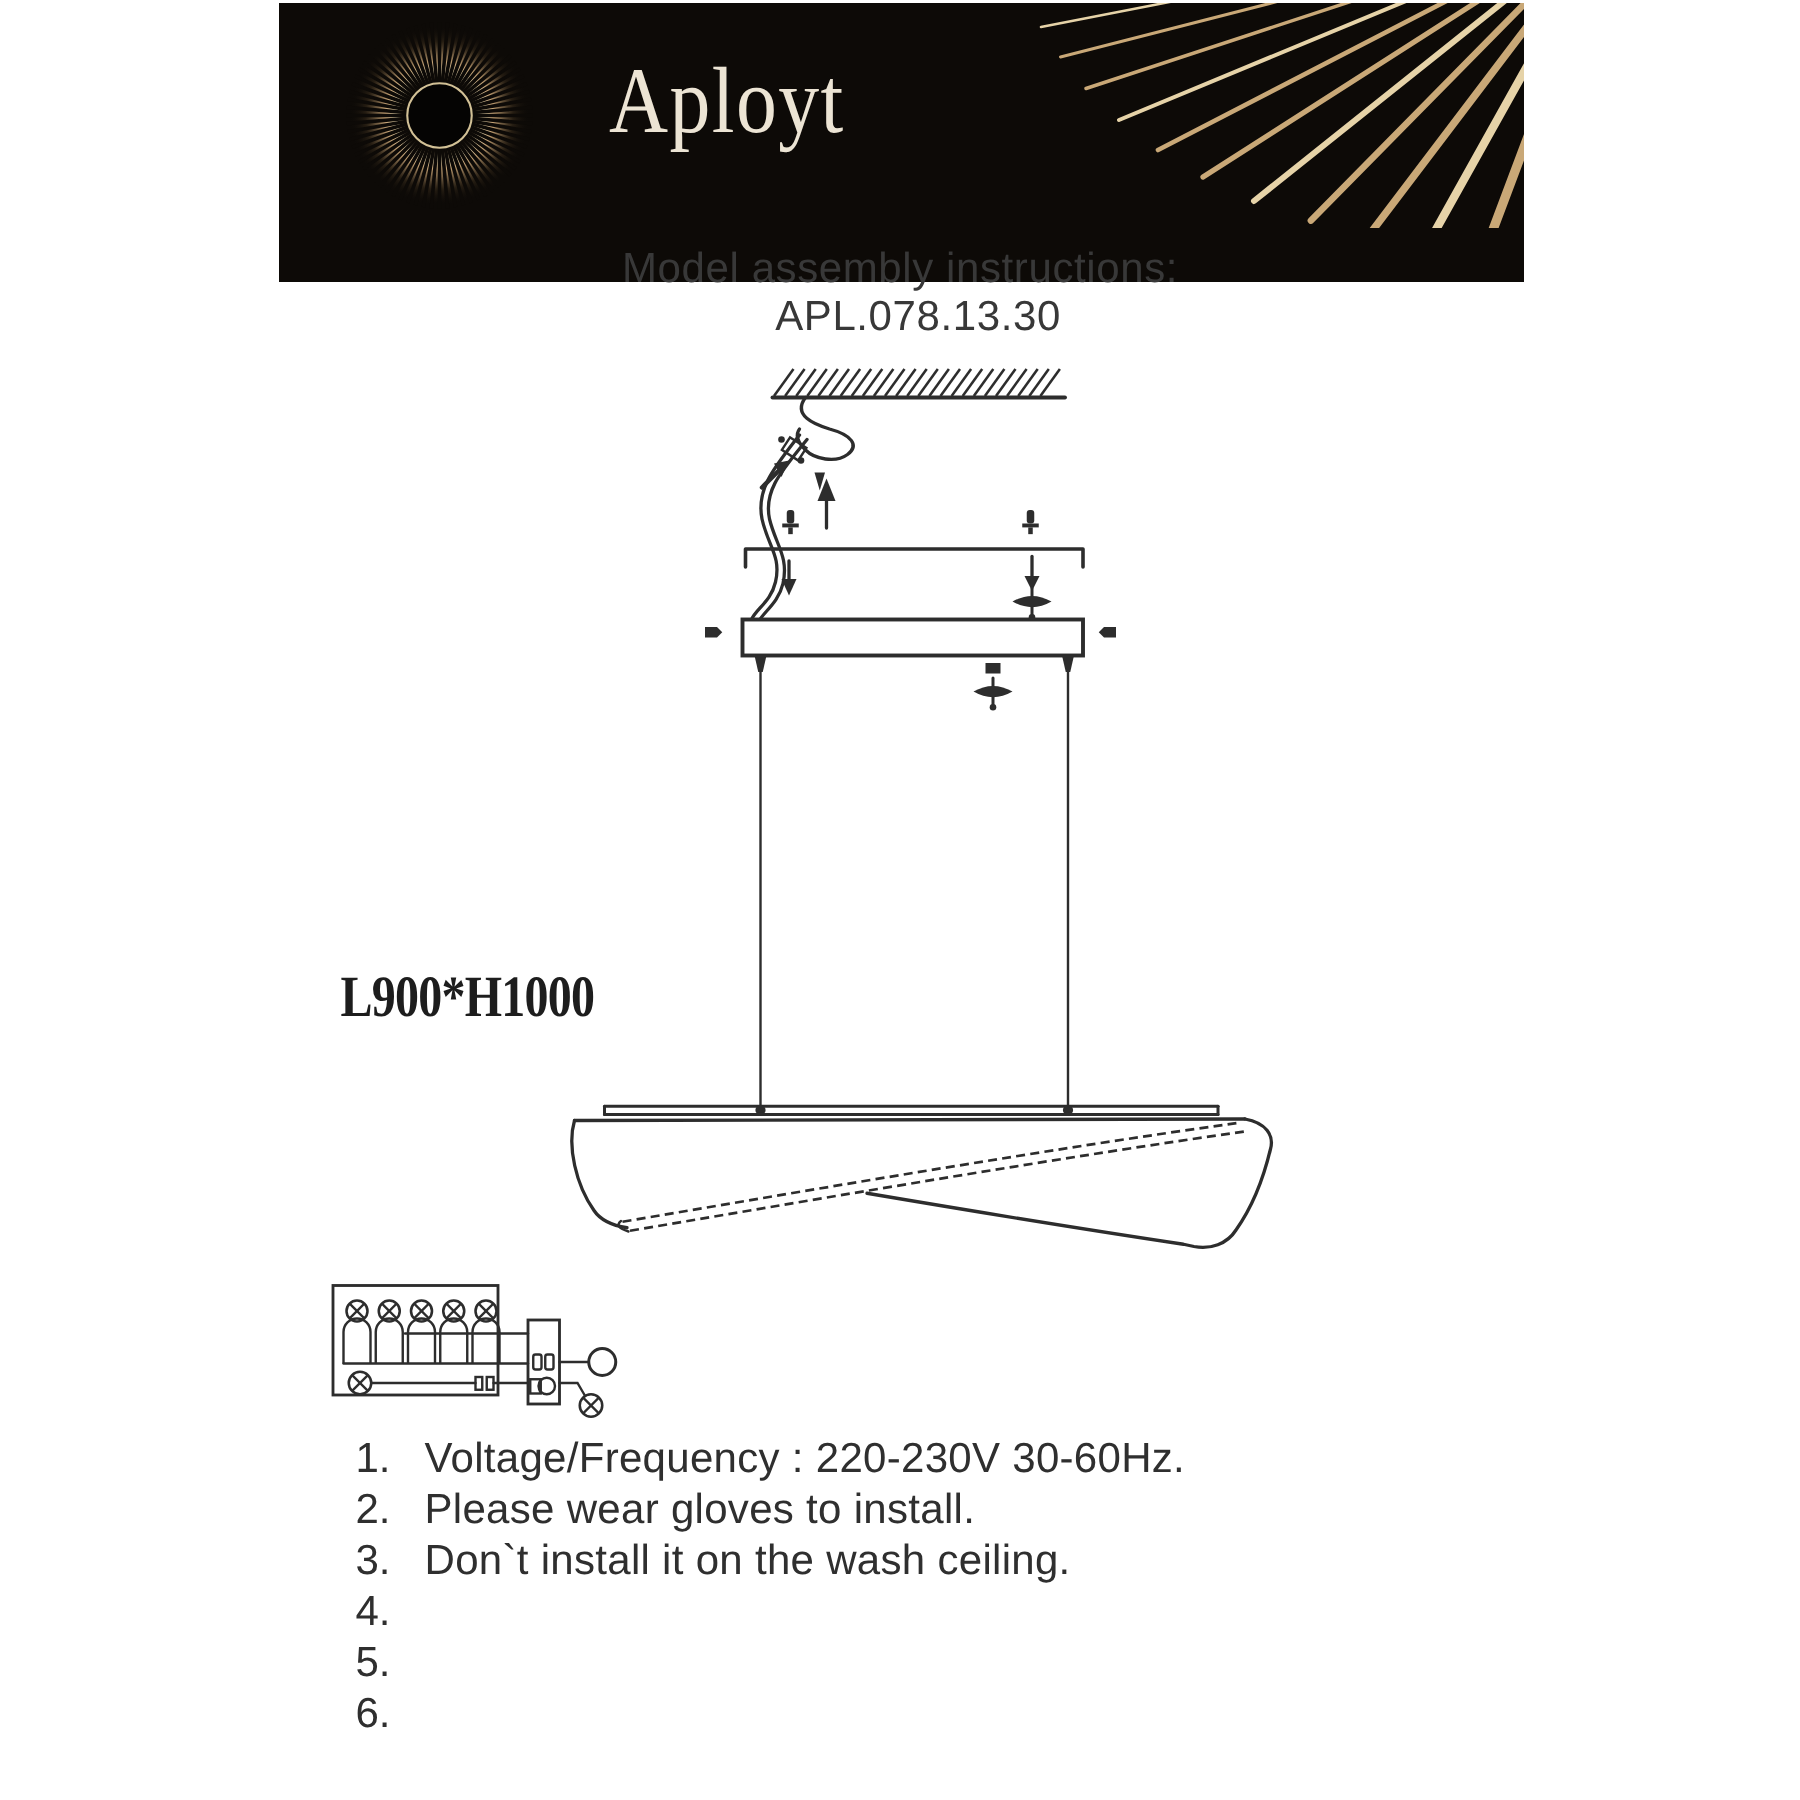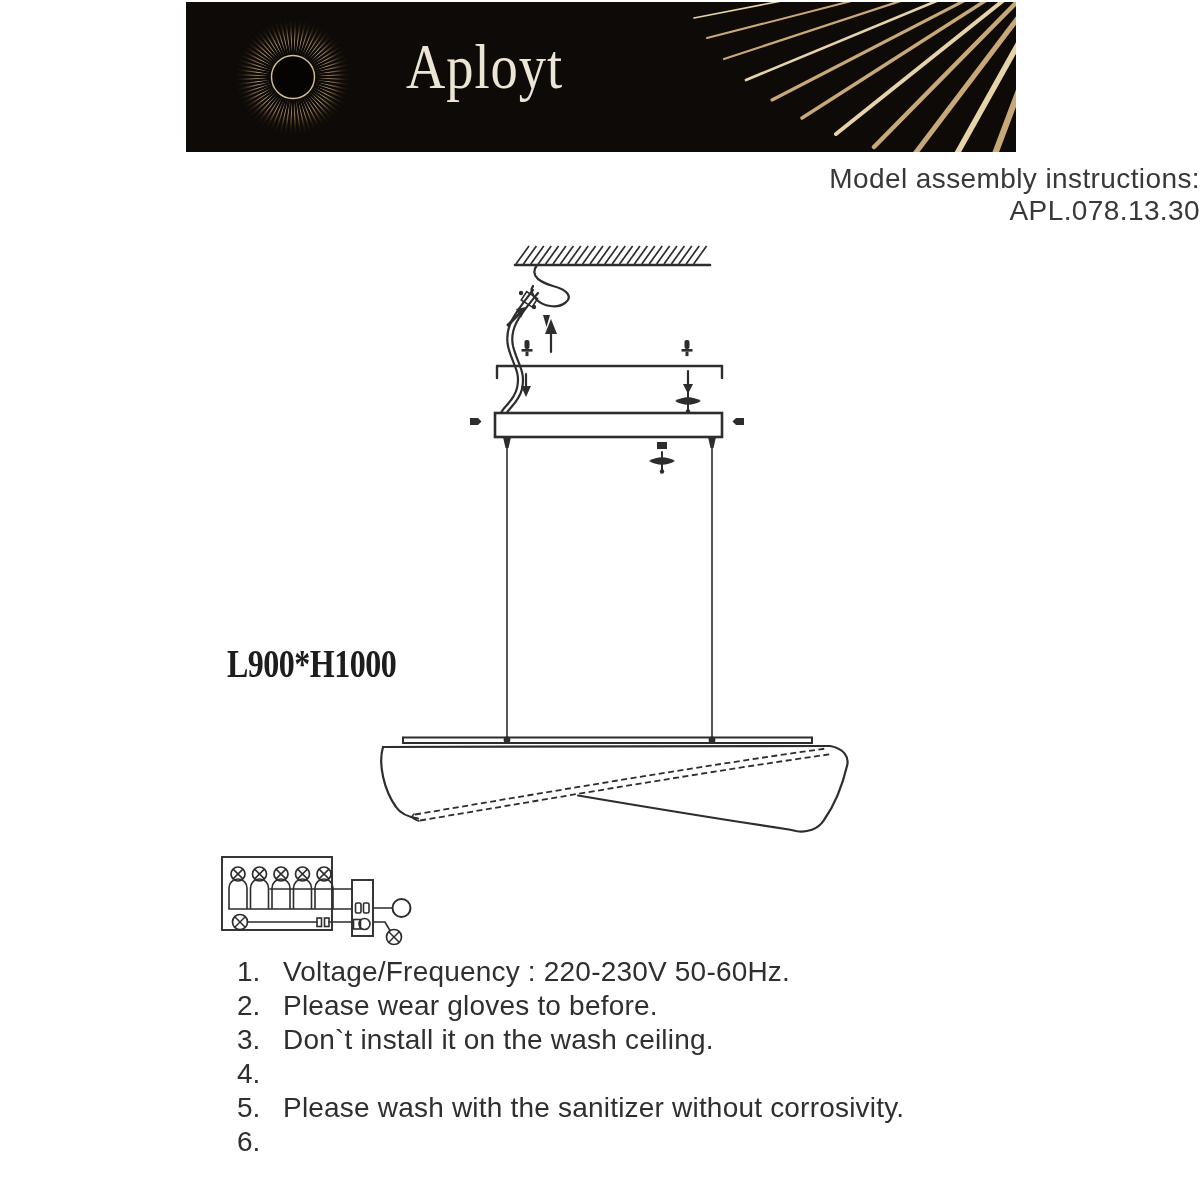--- a/index.html
+++ b/index.html
@@ -13,7 +13,7 @@
   body{width:1200px;height:1200px;background:#ffffff;font-family:"Liberation Sans",sans-serif;overflow:hidden;}
   .page{position:relative;width:1200px;height:1200px;background:#ffffff;}
 
-  .banner{position:absolute;left:186px;top:2px;width:830px;height:150px;background:var(--banner_bg);overflow:hidden;}
+  .banner{position:absolute;left:186px;top:2px;width:830px;height:186px;background:var(--banner_bg);overflow:hidden;}
   .banner svg{position:absolute;left:0;top:0;}
   .logo-text{position:absolute;left:220px;top:34px;font-size:58px;line-height:58px;color:#ece4d4;
     font-family:"Liberation Serif",serif;font-weight:400;letter-spacing:1px;transform:scale(.94,1.08);transform-origin:left top;}

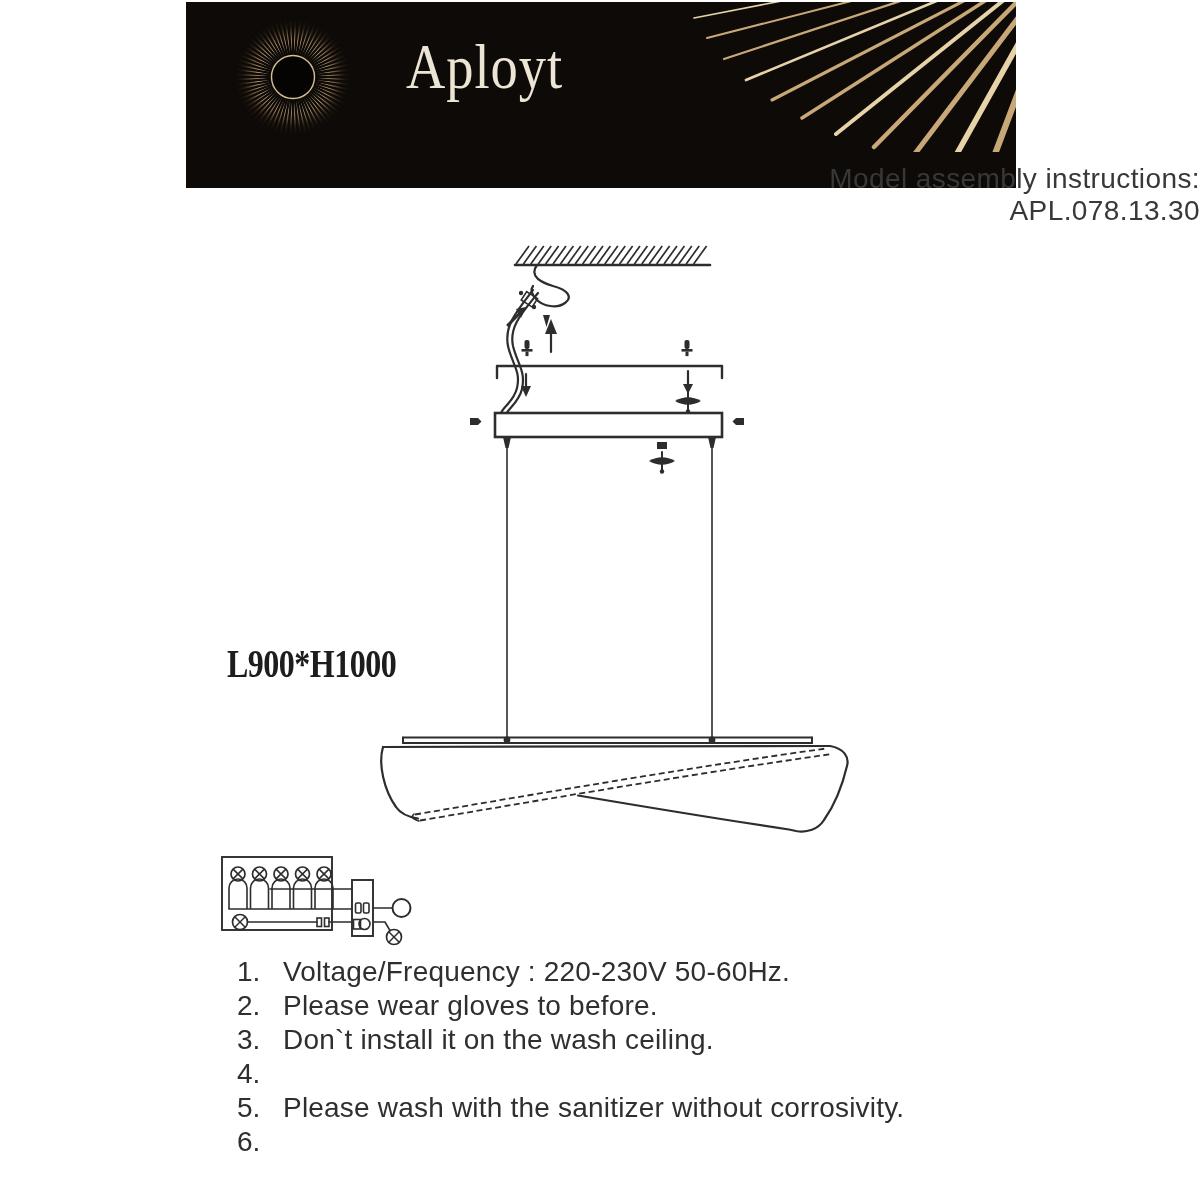--- a/index.html
+++ b/index.html
@@ -18,7 +18,7 @@
   .logo-text{position:absolute;left:220px;top:34px;font-size:58px;line-height:58px;color:#ece4d4;
     font-family:"Liberation Serif",serif;font-weight:400;letter-spacing:1px;transform:scale(.94,1.08);transform-origin:left top;}
 
-  .title-block{position:absolute;left:0;top:163px;width:1200px;text-align:right;color:var(--text);}
+  .title-block{position:absolute;left:0;top:163px;width:1200px;text-align:center;color:var(--text);}
   .title-line{font-size:28px;line-height:32px;letter-spacing:.4px;}
   .model-line{font-size:28px;line-height:32px;letter-spacing:.4px;padding-left:24px;}
 

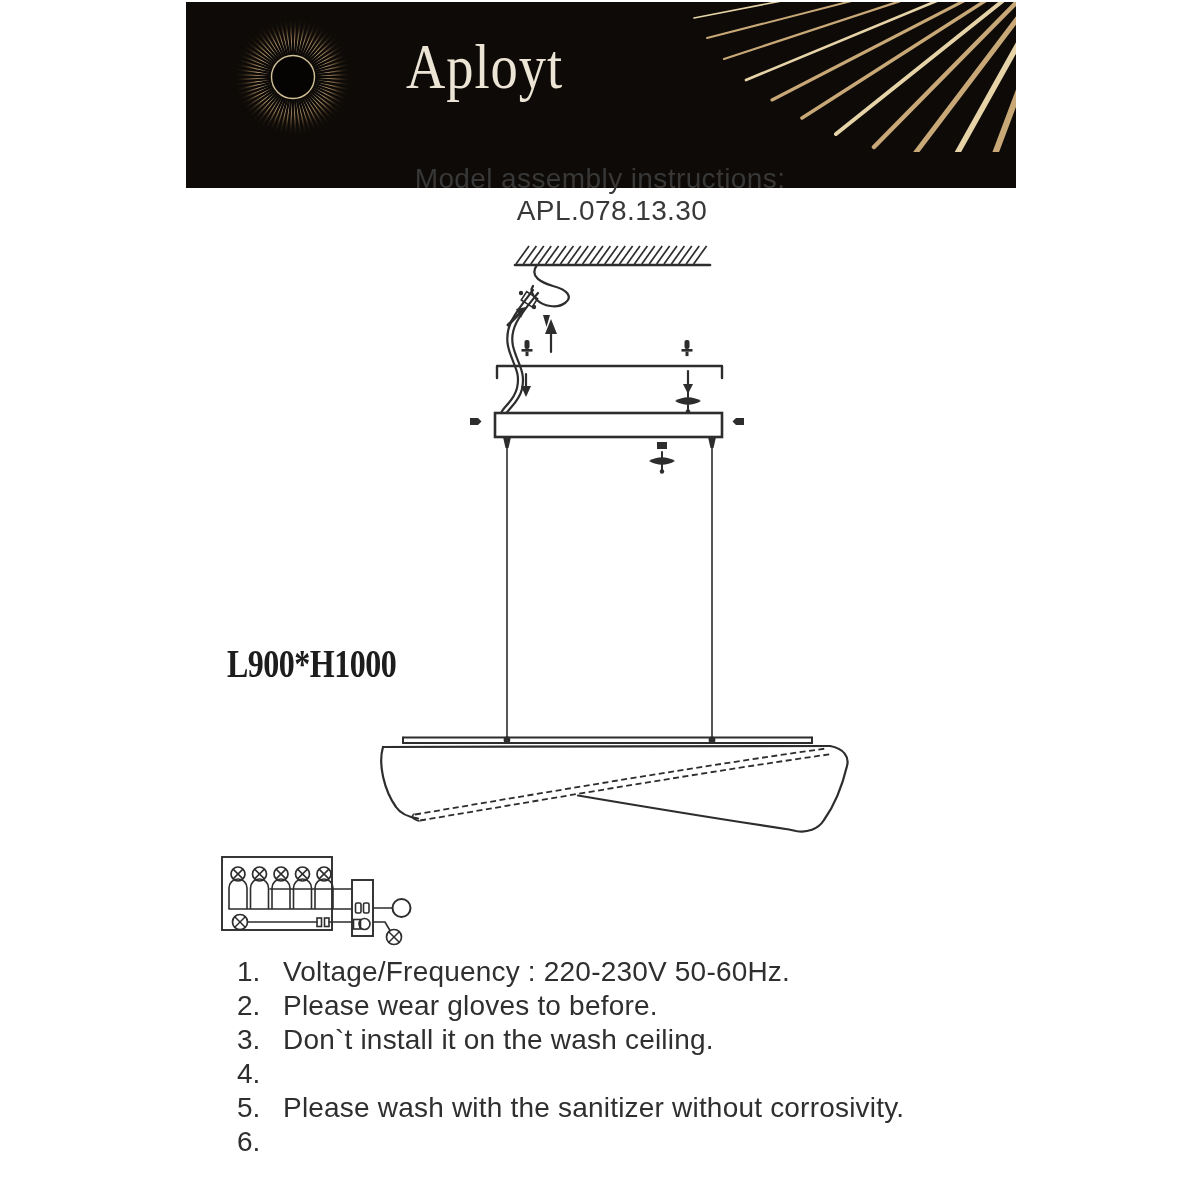--- a/index.html
+++ b/index.html
@@ -333,7 +333,7 @@
   <div class="instructions">
     <div class="instr-row">
       <span class="instr-num">1.</span>
-      <span class="instr-text">Voltage/Frequency : 220-230V 50-60Hz.</span>
+      <span class="instr-text">Voltage/Frequency : 220-230V 30-60Hz.</span>
     </div>
     <div class="instr-row">
       <span class="instr-num">2.</span>

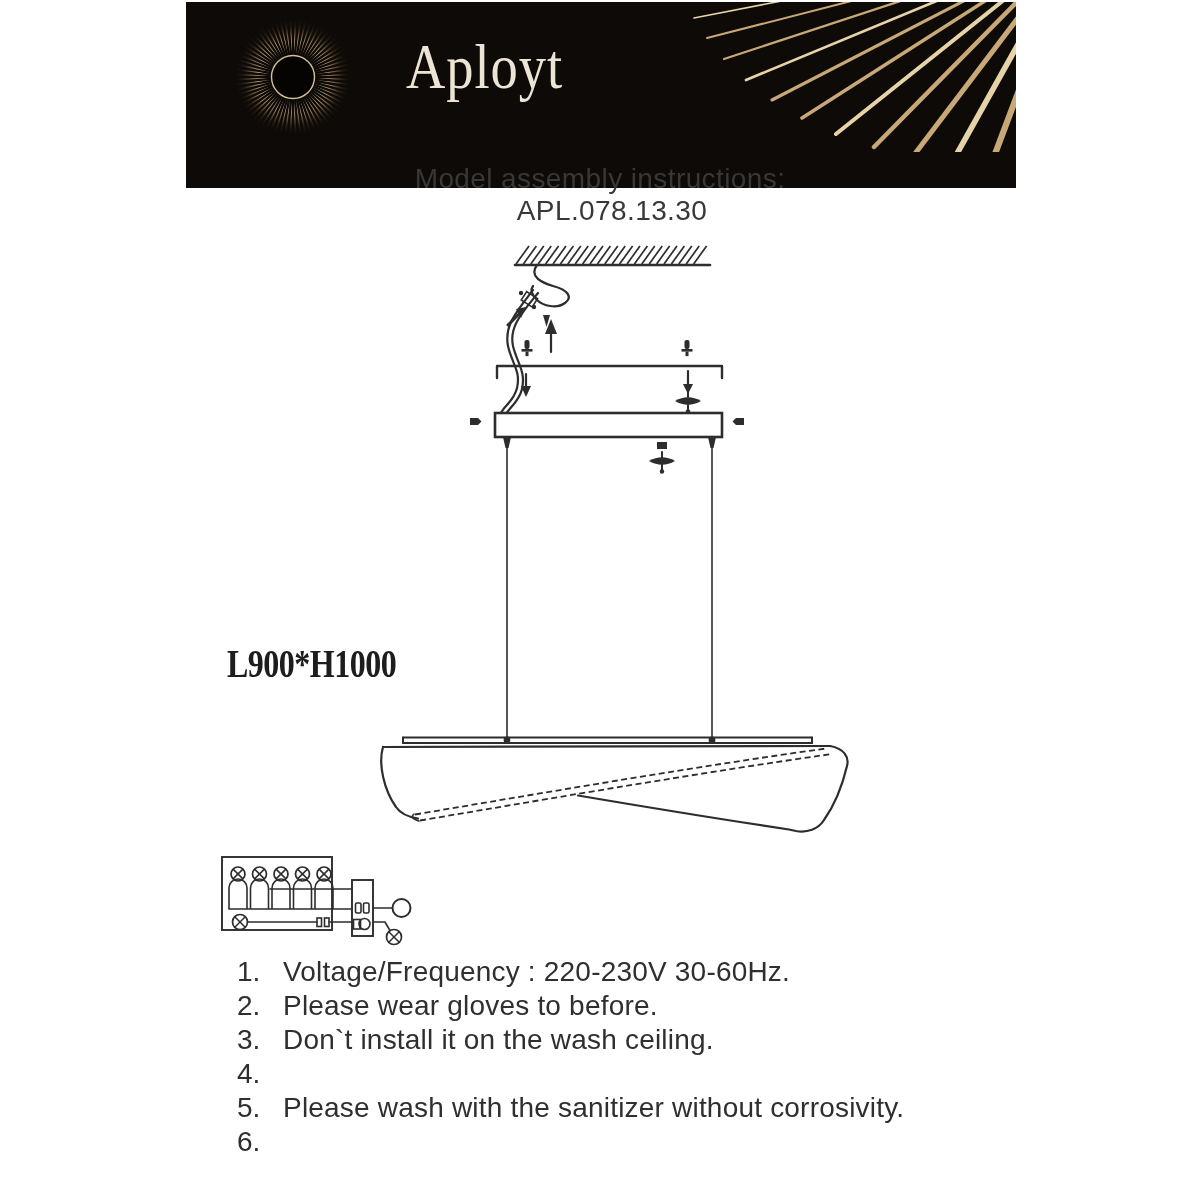--- a/index.html
+++ b/index.html
@@ -337,7 +337,7 @@
     </div>
     <div class="instr-row">
       <span class="instr-num">2.</span>
-      <span class="instr-text">Please wear gloves to before.</span>
+      <span class="instr-text">Please wear gloves to install.</span>
     </div>
     <div class="instr-row">
       <span class="instr-num">3.</span>

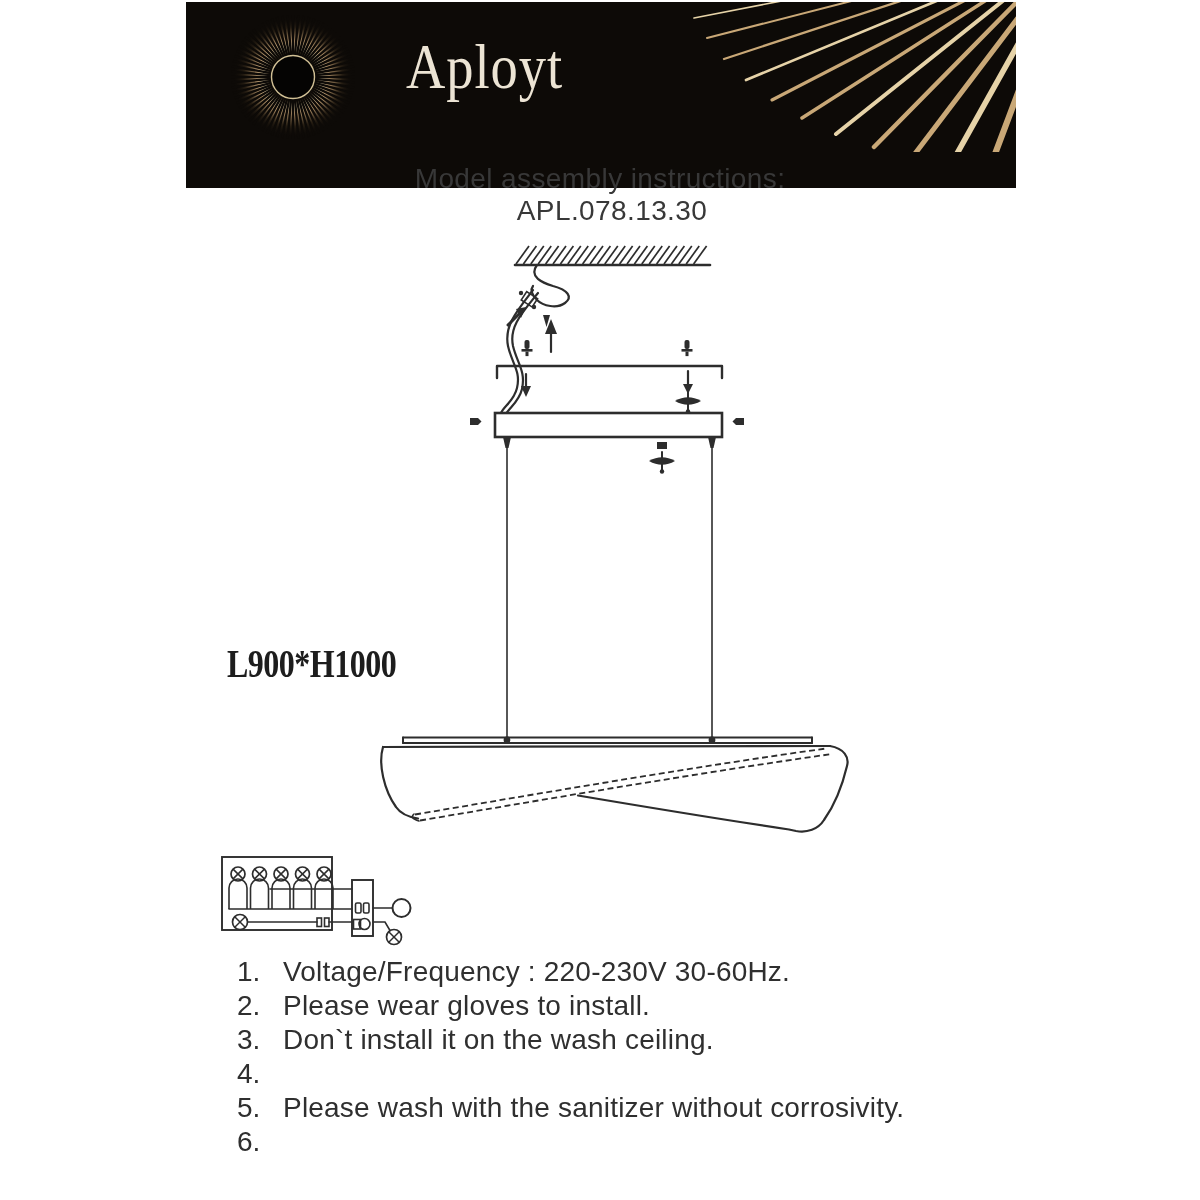--- a/index.html
+++ b/index.html
@@ -348,7 +348,6 @@
     </div>
     <div class="instr-row">
       <span class="instr-num">5.</span>
-      <span class="instr-text">Please wash with the sanitizer without corrosivity.</span>
     </div>
     <div class="instr-row">
       <span class="instr-num">6.</span>

